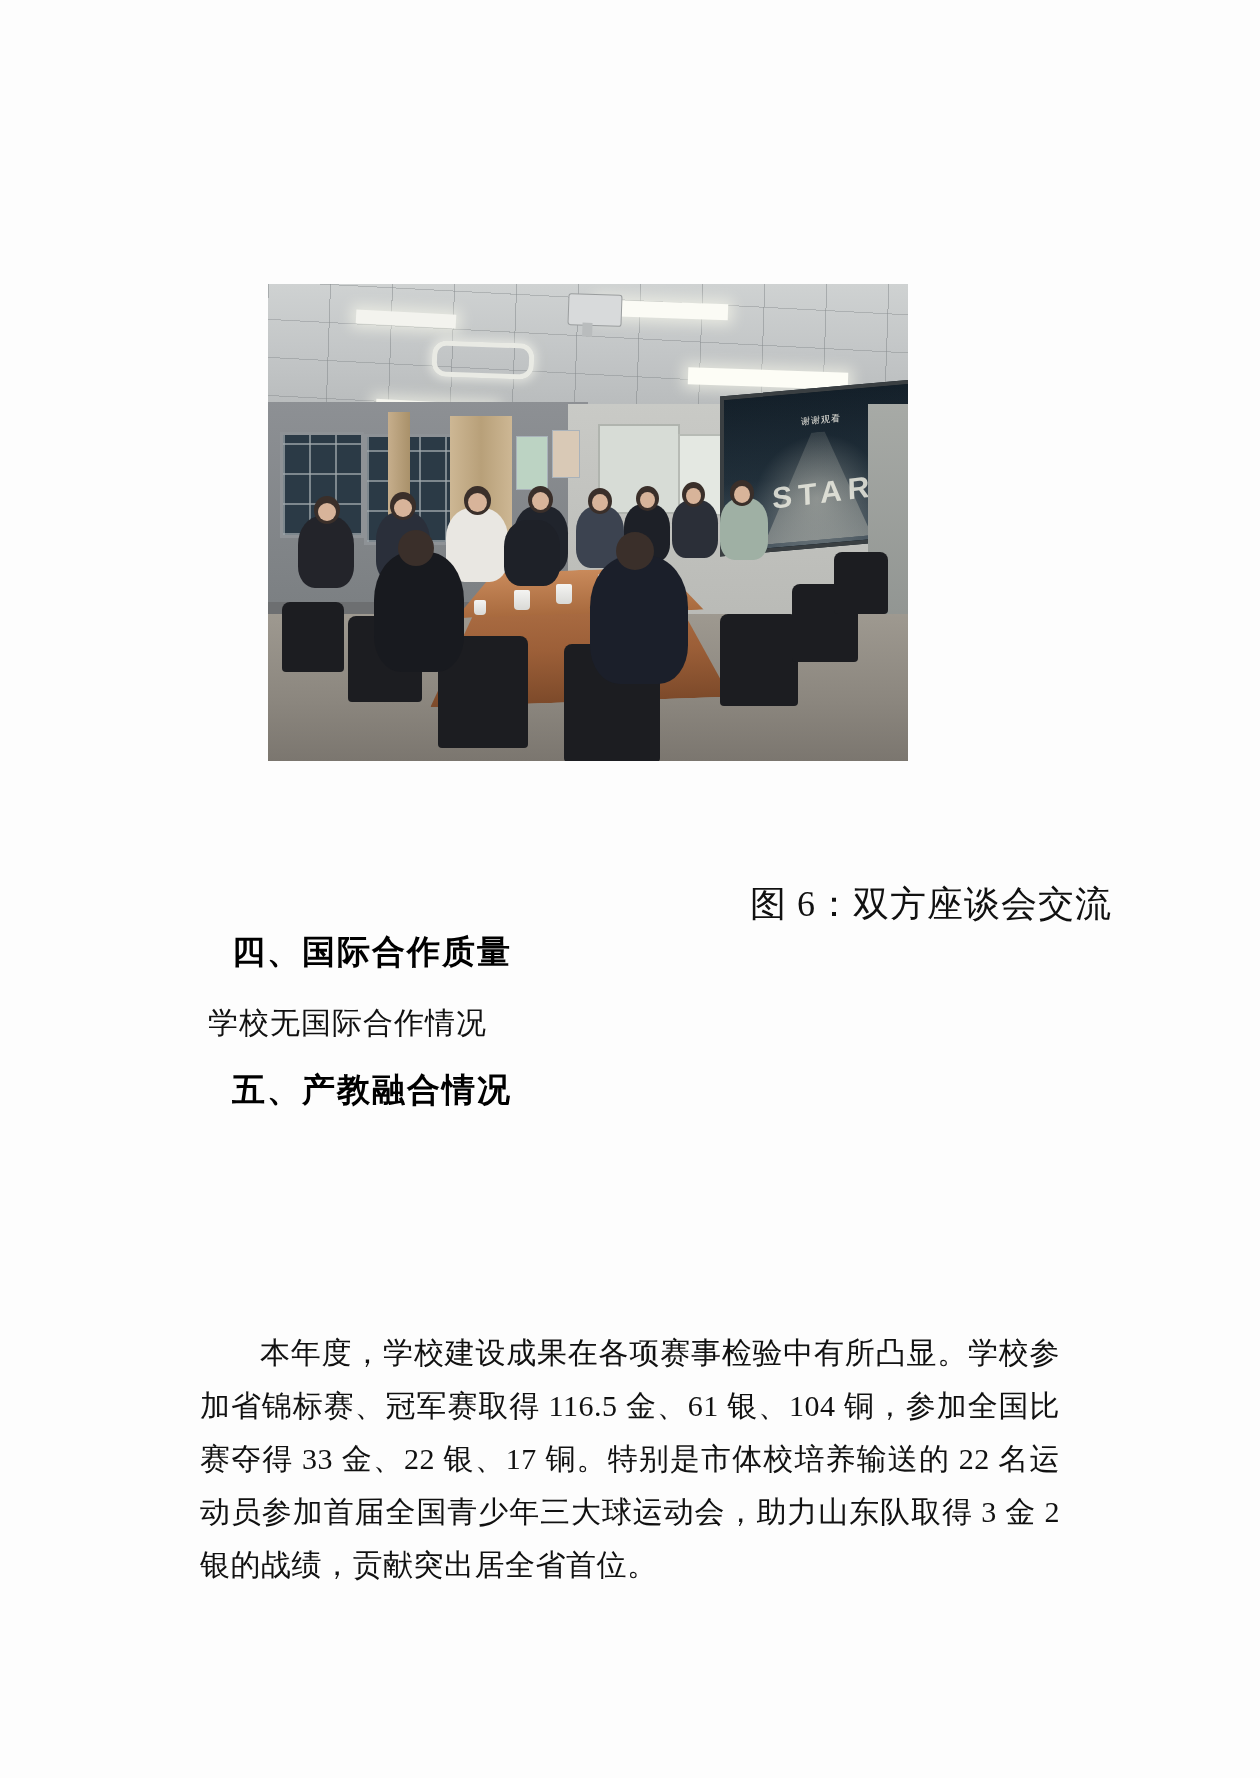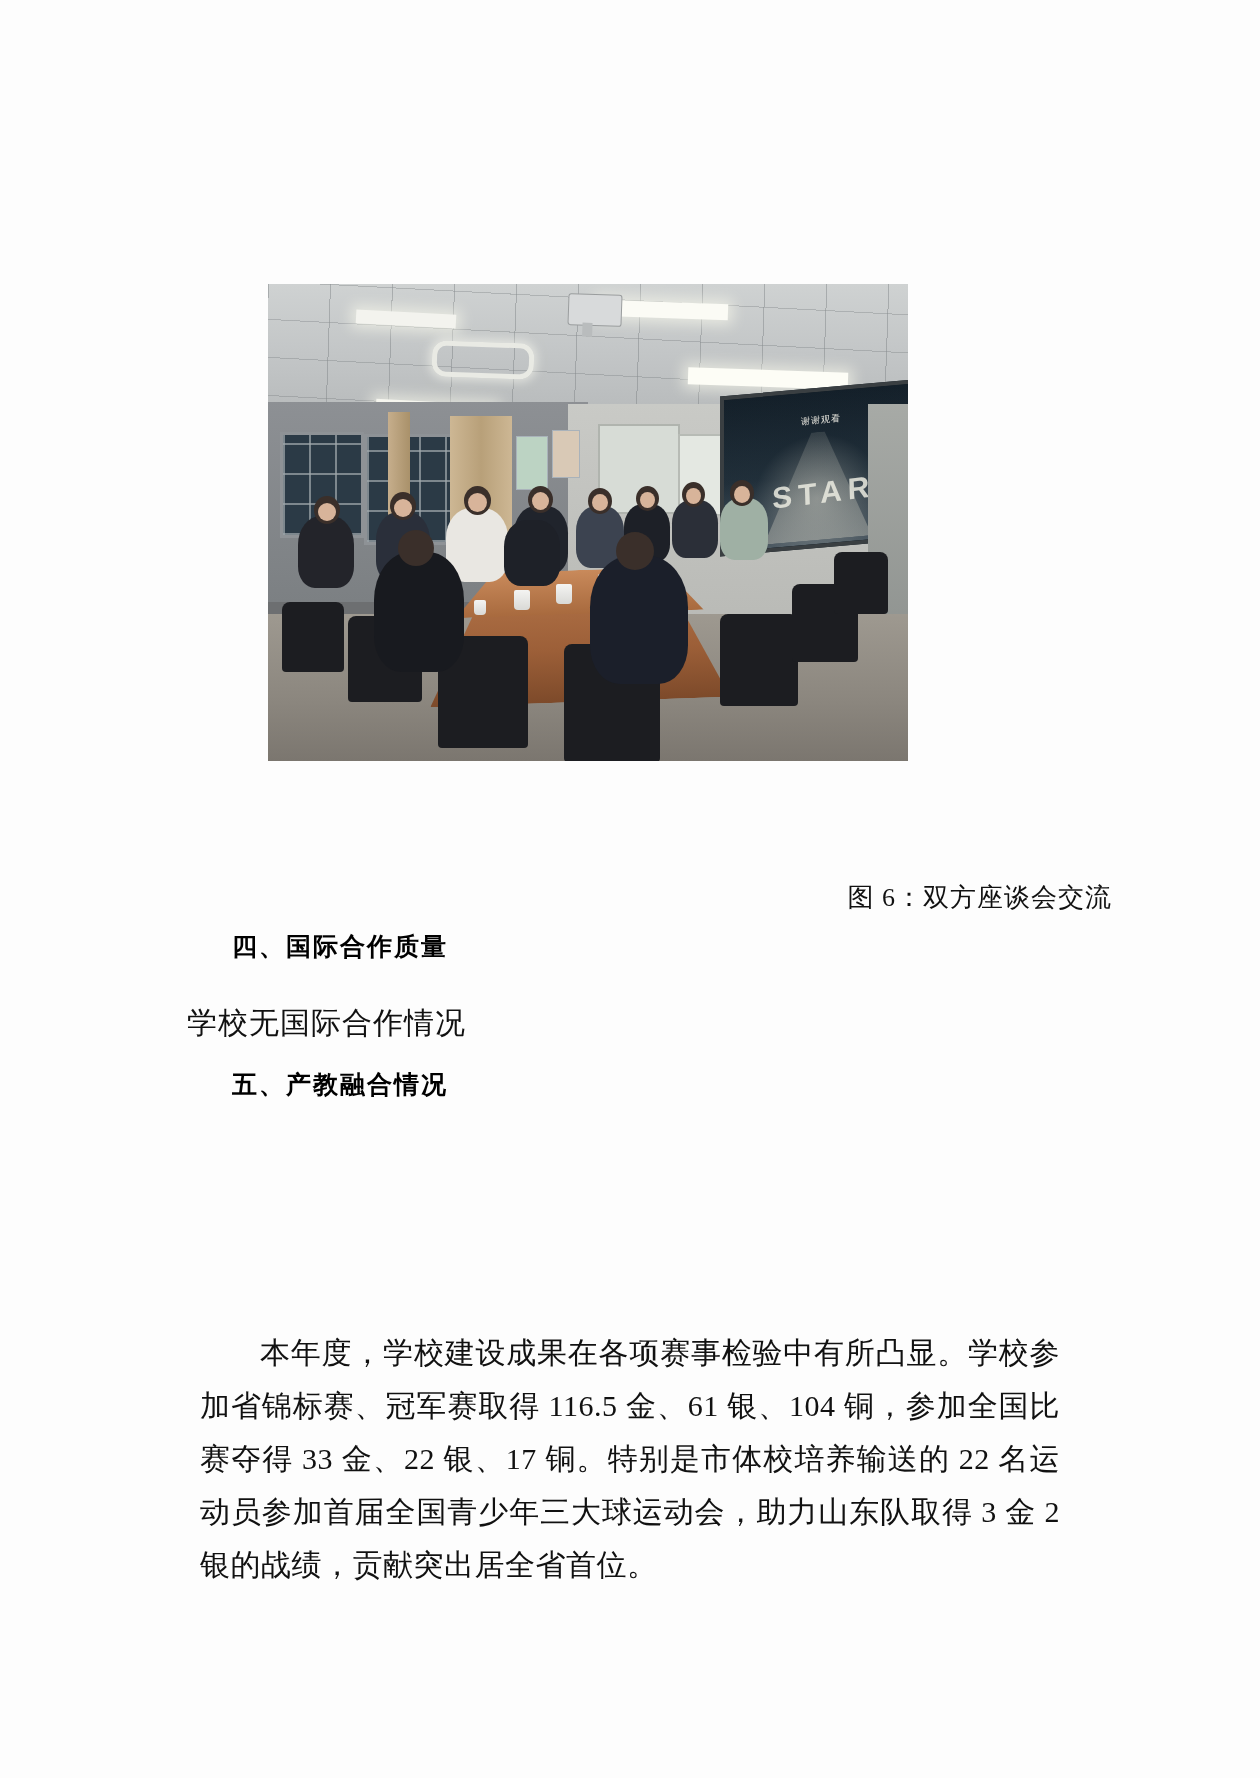--- a/index.html
+++ b/index.html
@@ -232,7 +232,7 @@
     position: absolute;
     right: 148px;
     top: 880px;
-    font-size: 26px;
+    font-size: 36px;
     color: #111;
     font-family: "Liberation Serif", serif;
     letter-spacing: 1px;

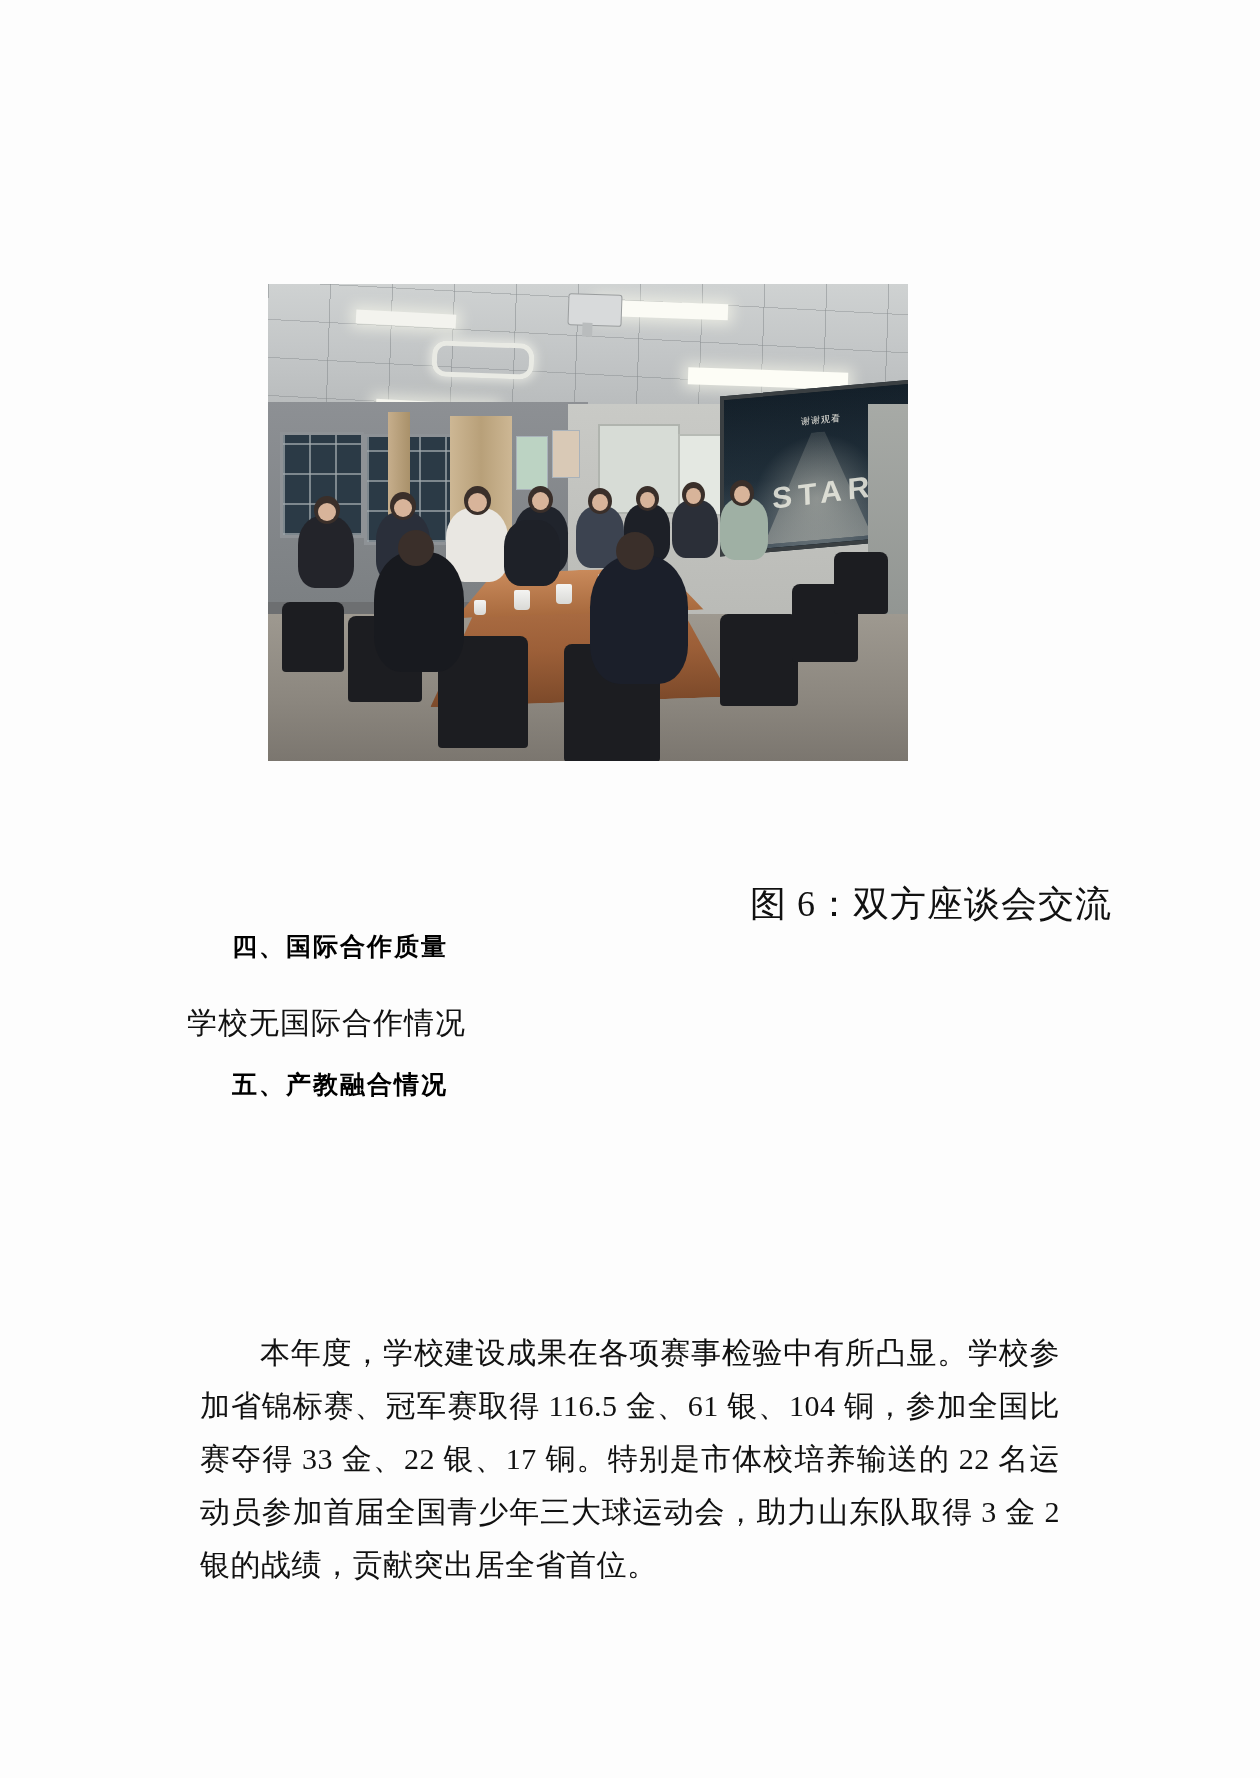--- a/index.html
+++ b/index.html
@@ -240,7 +240,7 @@
   .h2 {
     position: absolute;
     left: 232px;
-    font-size: 25px;
+    font-size: 33px;
     font-weight: bold;
     color: #000;
     letter-spacing: 2px;

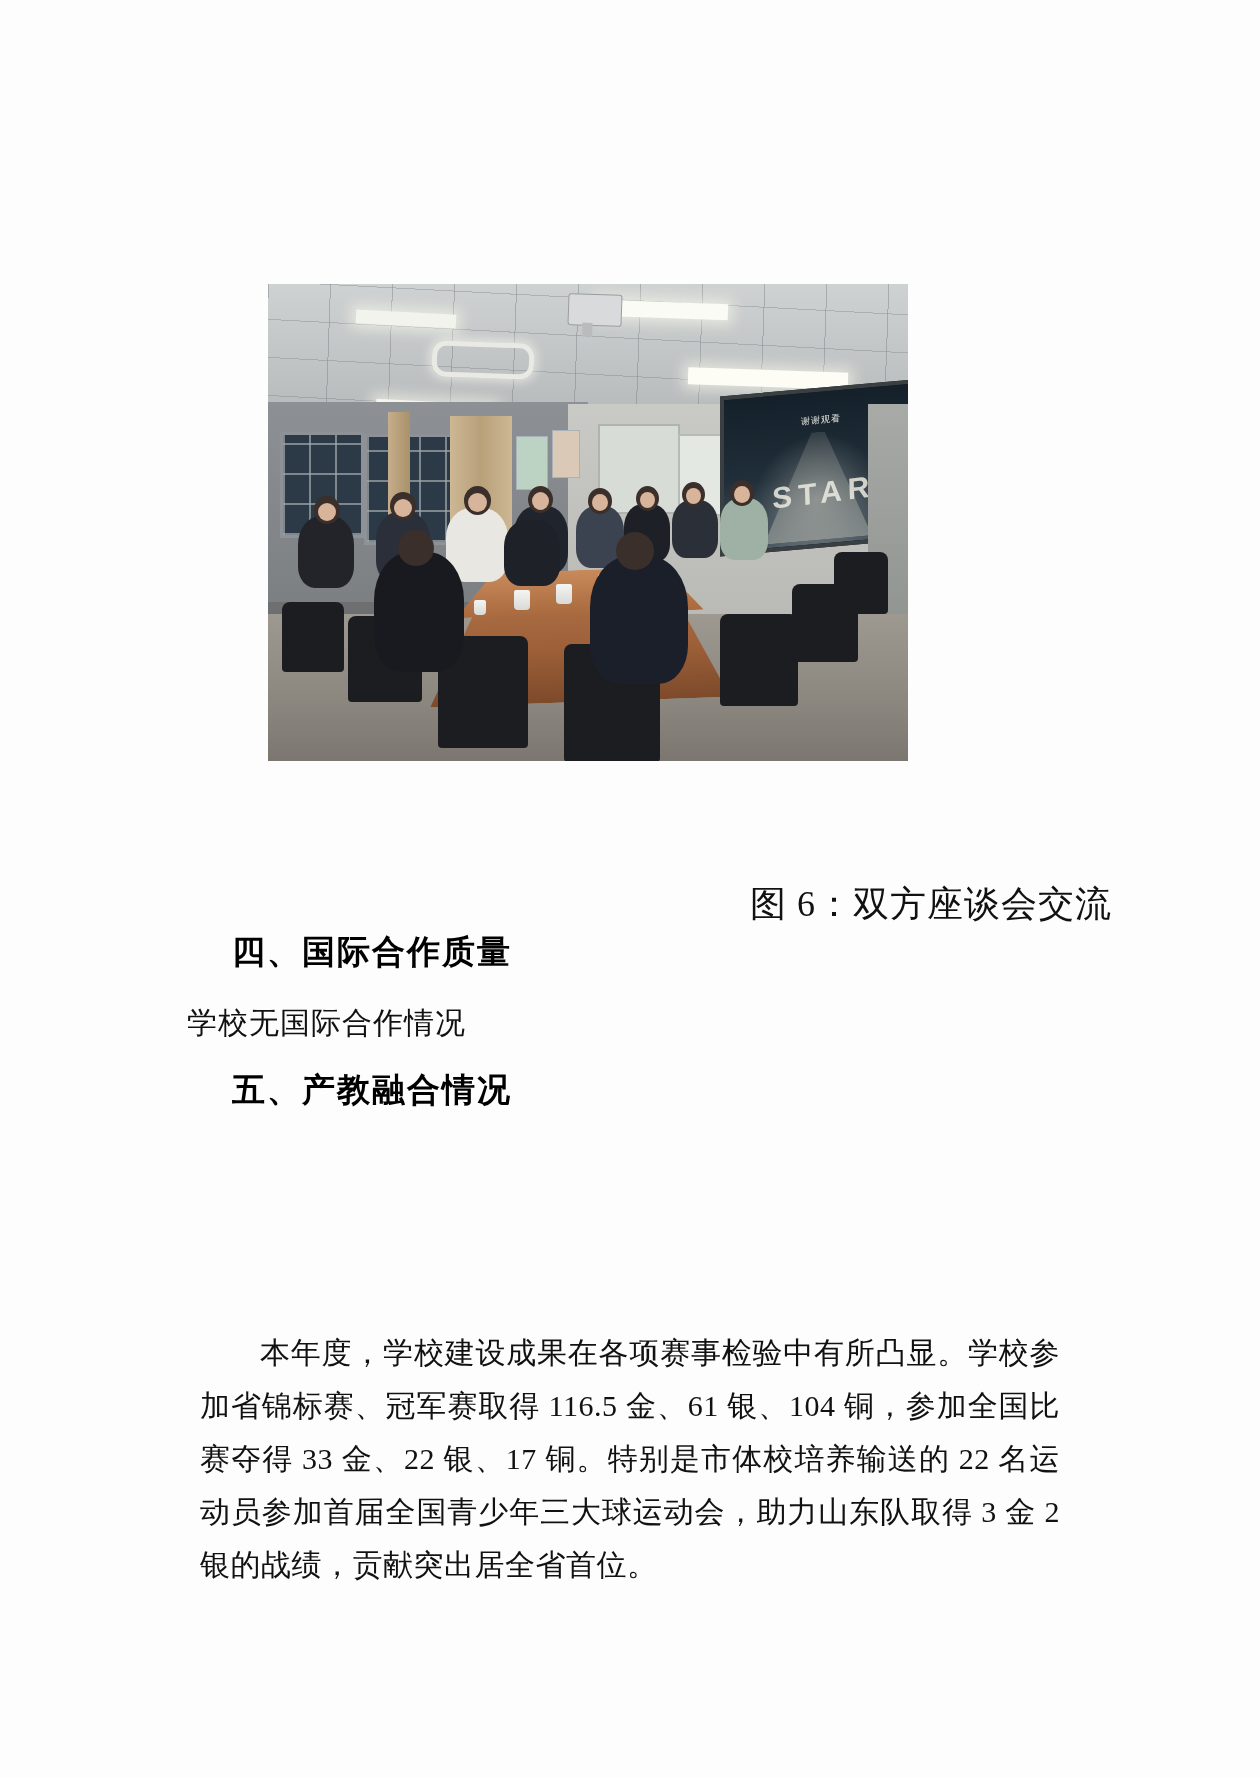--- a/index.html
+++ b/index.html
@@ -403,7 +403,7 @@
     <div class="caption">图 6：双方座谈会交流</div>
 
     <div class="h2" style="top:930px;">四、国际合作质量</div>
-    <div class="para" style="left:187px; top:998px;">学校无国际合作情况</div>
+    <div class="para" style="left:208px; top:998px;">学校无国际合作情况</div>
 
     <div class="h2" style="top:1068px;text-align:center;">五、产教融合情况</div>
 

